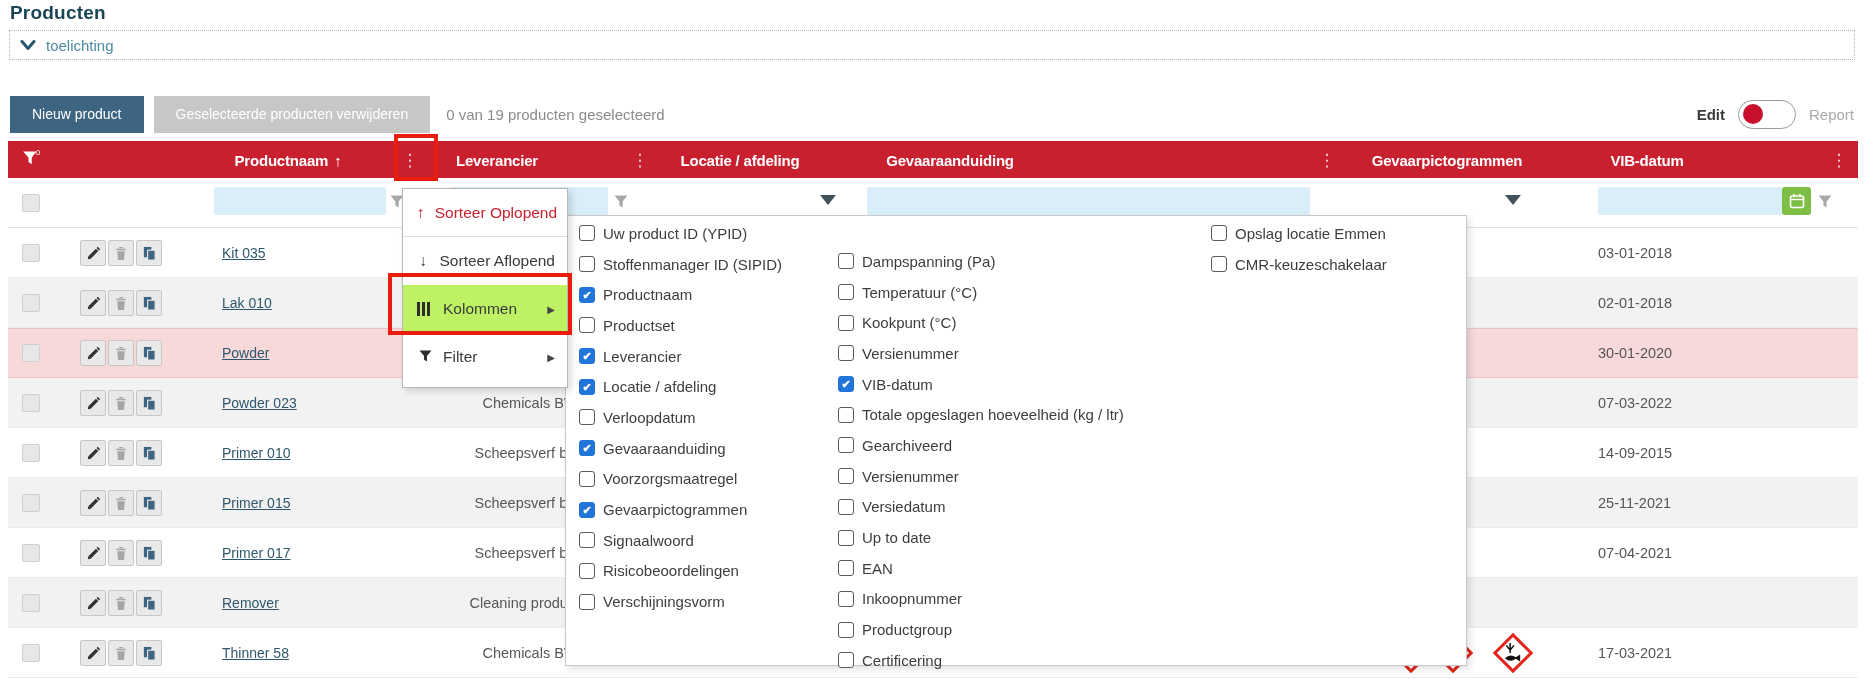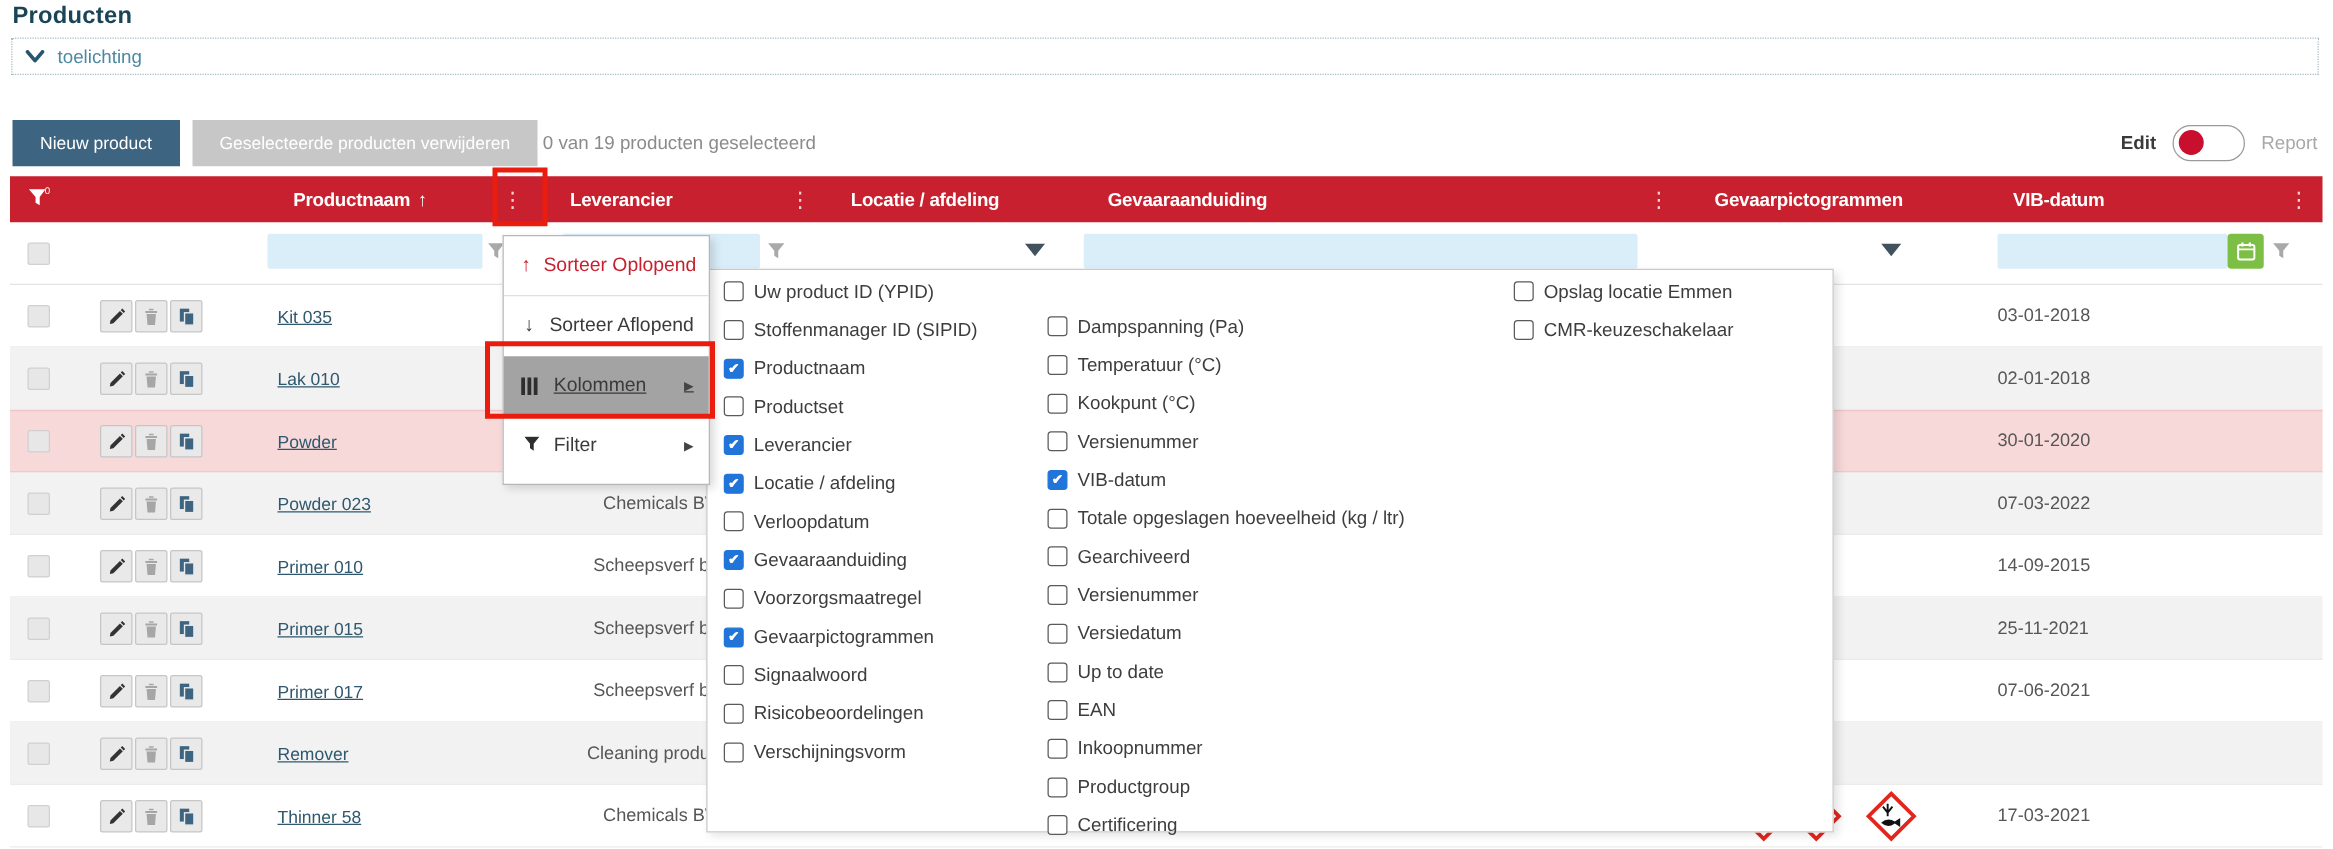--- a/index.html
+++ b/index.html
@@ -18,7 +18,7 @@
   .btn { border:none; height:37px; padding:0 22px; font-size:14px; color:#fff; font-family:inherit; cursor:pointer; }
   .btn-new { background:#3d6480; }
   .btn-del { background:#c7c7c7; margin-left:10px; }
-  .sel-status { color:#8b8b8b; margin-left:4px; font-size:15px; }
+  .sel-status { color:#8b8b8b; margin-left:16px; font-size:15px; }
   .toolbar-right { margin-left:auto; display:flex; align-items:center; gap:13px; padding-right:2px; }
   .edit-label { font-weight:bold; color:#3a3a3a; font-size:15px; }
   .report-label { color:#a9a9a9; font-size:15px; }

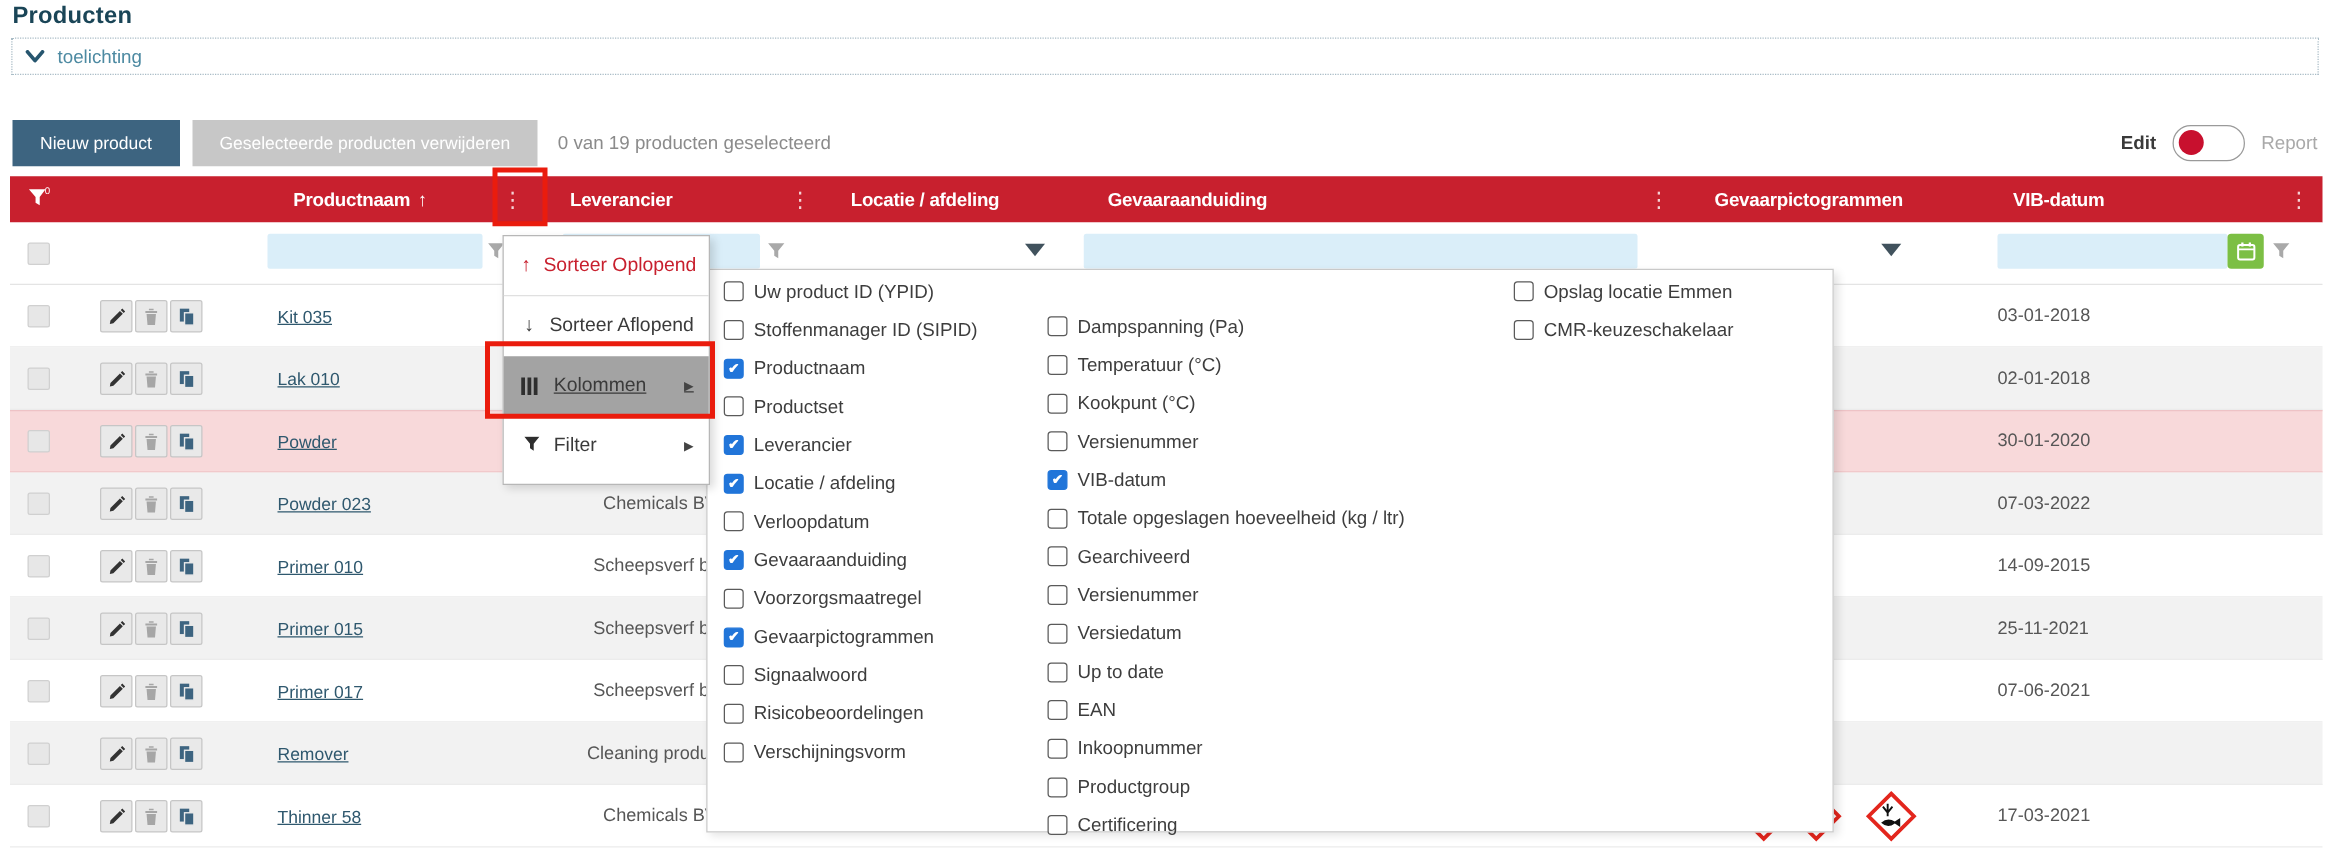--- a/index.html
+++ b/index.html
@@ -56,7 +56,7 @@
   .menu { position:absolute; left:402px; top:188px; width:166px; height:200px; background:#fff; border:1px solid #b7b7b7; box-shadow:3px 3px 7px rgba(0,0,0,.15); z-index:6; }
   .mitem { height:48px; display:flex; align-items:center; padding:0 12px 0 14px; gap:10px; font-size:15.5px; color:#3a3a3a; cursor:pointer; white-space:nowrap; }
   .mi-asc { color:#c8202e; border-bottom:1px solid #e0e0e0; }
-  .mi-cols { background:#a3a3a3;text-decoration:underline; }
+  .mi-cols { background:#bef264; }
   .marrow { margin-left:auto; font-size:10px; color:#444; }
   .micon { width:16px; text-align:center; font-weight:bold; }
   .mi-asc .micon { color:#c8202e; }

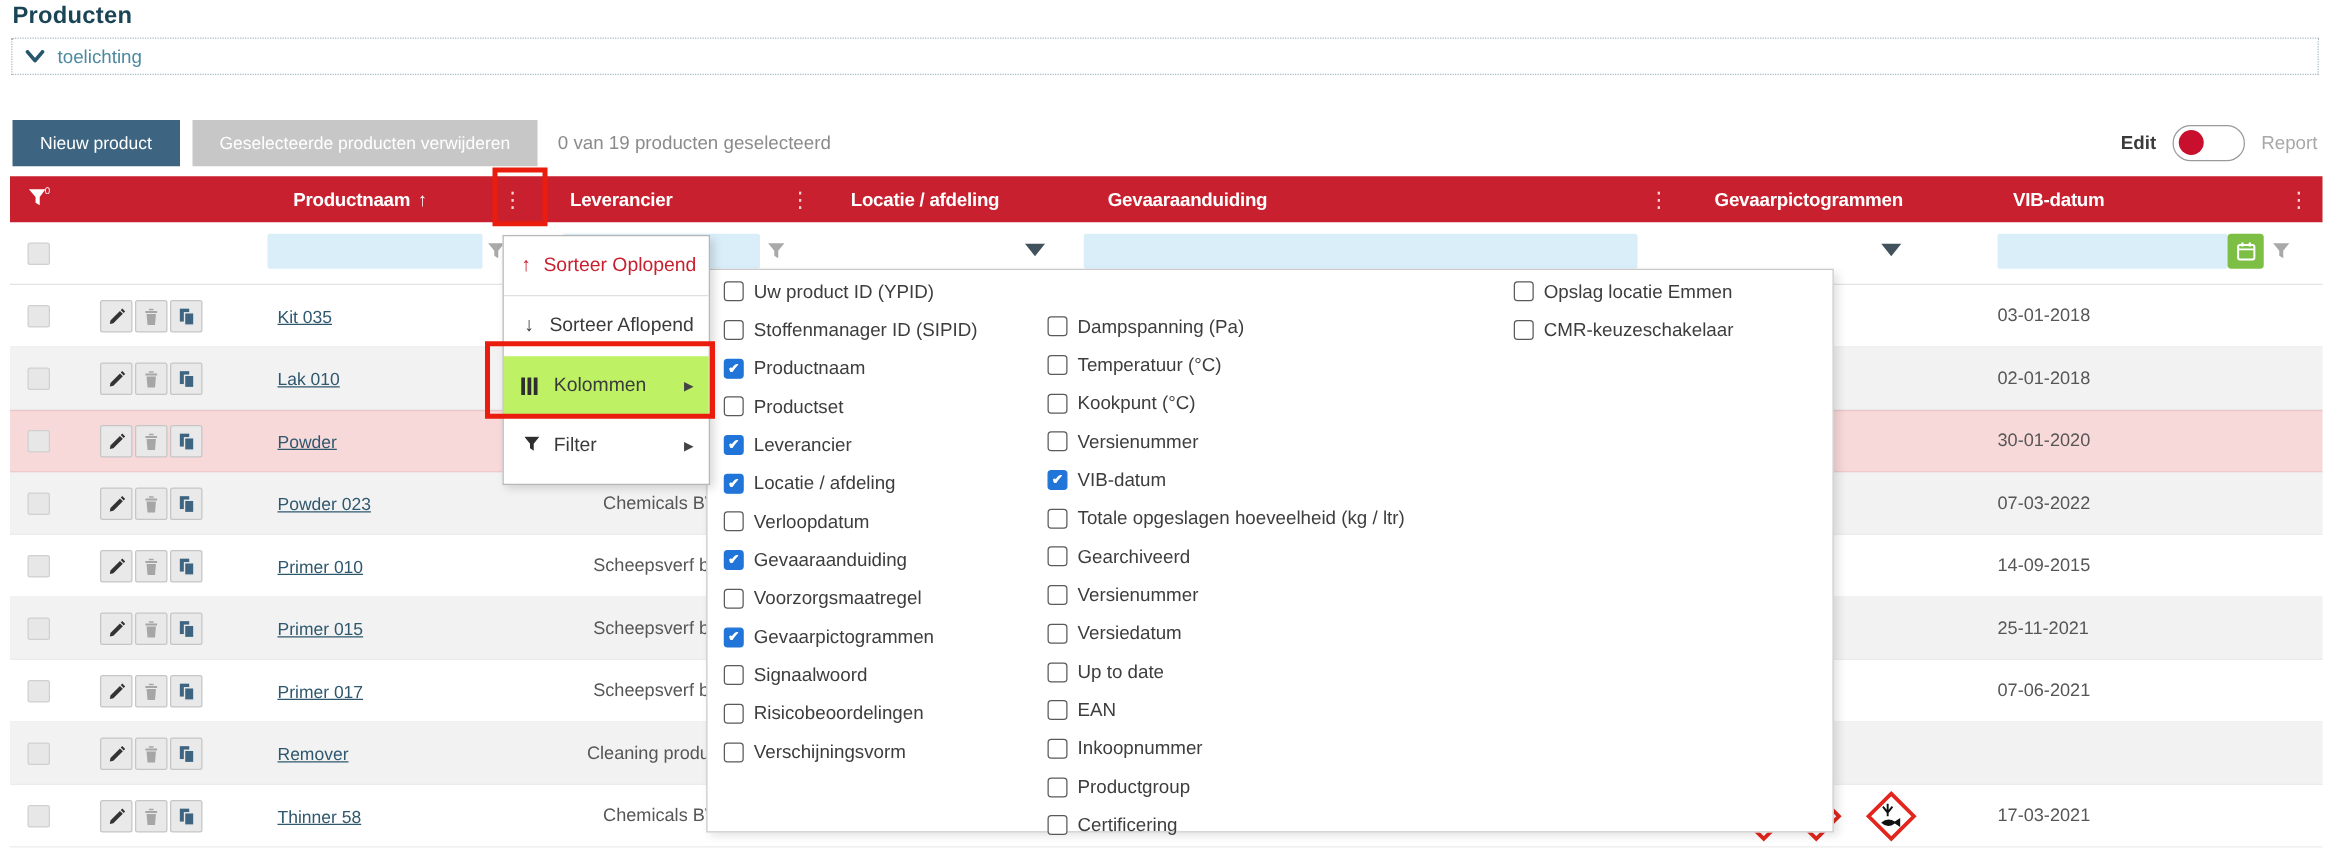--- a/index.html
+++ b/index.html
@@ -306,7 +306,7 @@
       </button>
     <a class="pname">Primer 017</a>
     <span class="lev">Scheepsverf b.v.</span>
-    <span class="vib">07-06-2021</span>
+    <span class="vib">07-04-2021</span>
   </div>
 
   <div class="trow r-gray">

